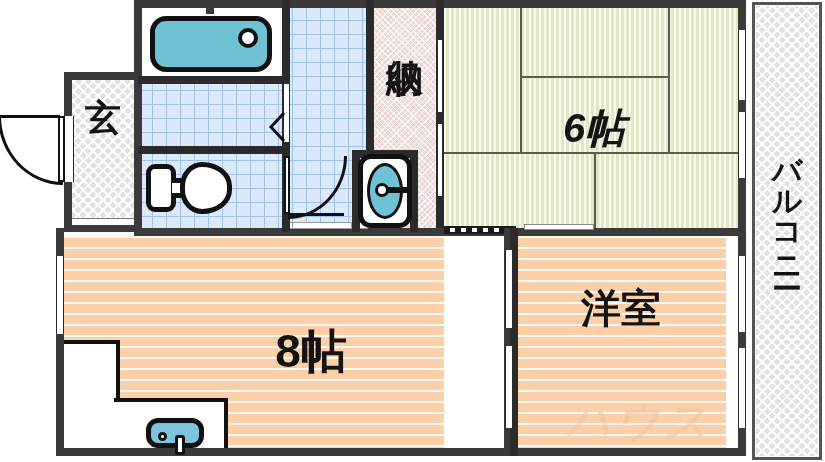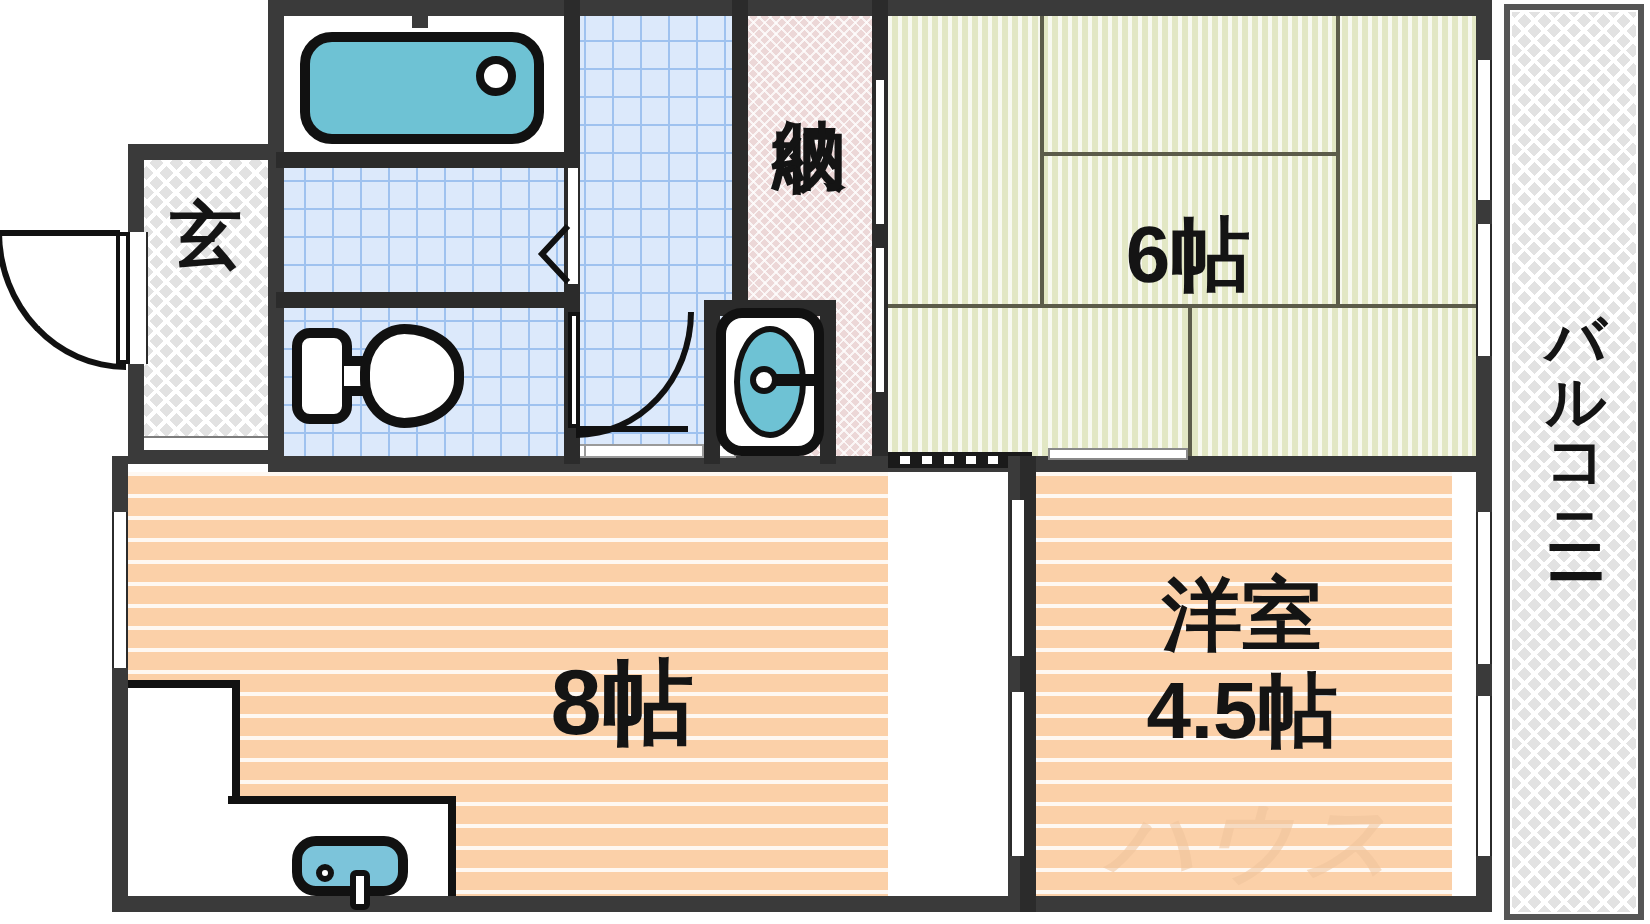--- a/index.html
+++ b/index.html
@@ -265,7 +265,7 @@
 
   <div class="lbl lbl-v" style="left:386px;top:30px;font-size:37px;">収納</div>
 
-  <div class="lbl" style="left:528px;top:108px;width:132px;font-size:40px;">6帖</div>
+  <div class="lbl" style="left:528px;top:108px;width:132px;font-size:40px;font-style:italic;">6帖</div>
 
   <div class="lbl" style="left:216px;top:328px;width:190px;font-size:46px;text-align:center;">8帖</div>
 

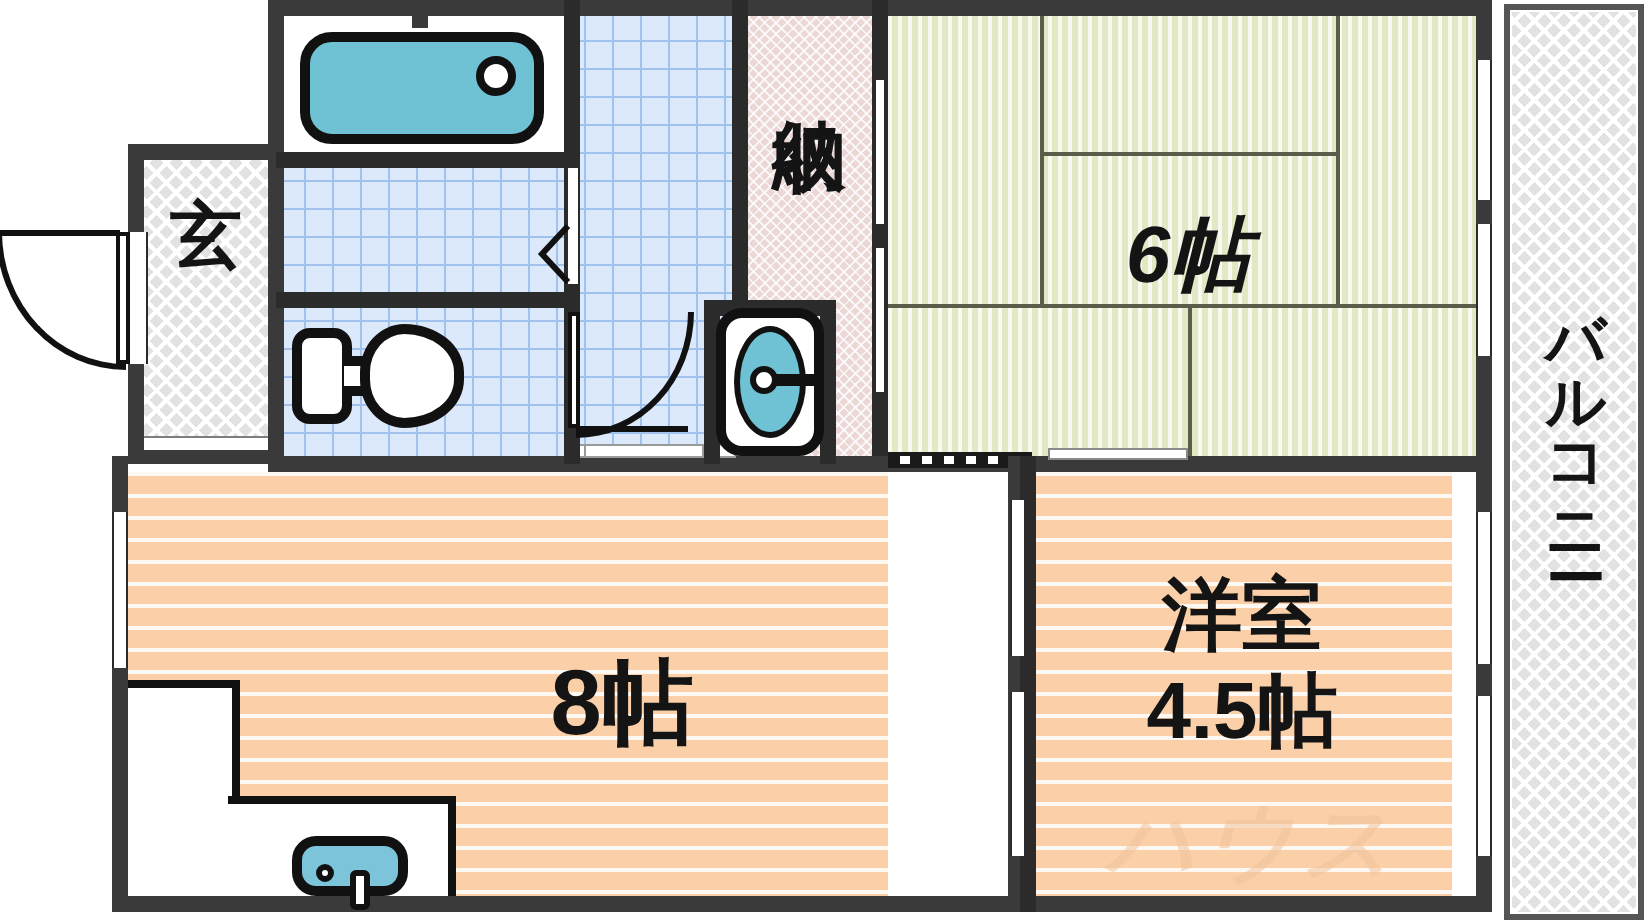--- a/index.html
+++ b/index.html
@@ -270,7 +270,6 @@
   <div class="lbl" style="left:216px;top:328px;width:190px;font-size:46px;text-align:center;">8帖</div>
 
   <div class="lbl" style="left:548px;top:288px;width:146px;font-size:40px;">洋室</div>
-  <div class="lbl" style="left:538px;top:336px;width:166px;font-size:40px;">4.5帖</div>
 
   <div class="lbl lbl-v" style="left:772px;top:136px;font-size:30px;">バルコニー</div>
 

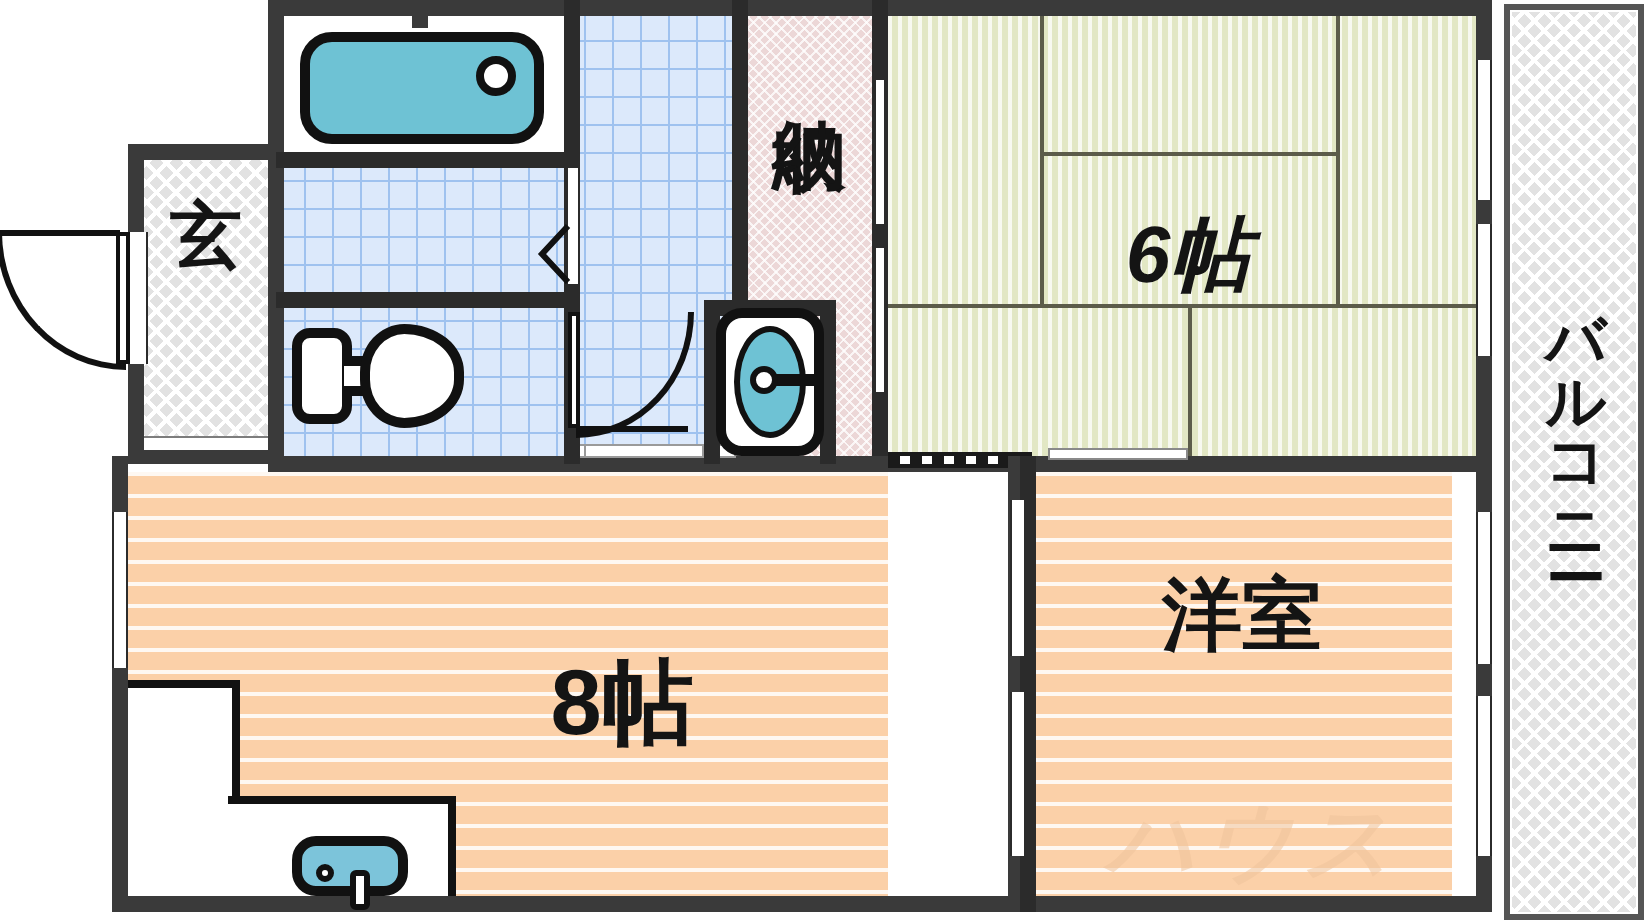--- a/index.html
+++ b/index.html
@@ -259,7 +259,7 @@
     <div class="abs sink-tap" style="left:24px;top:12px;width:10px;height:20px;"></div>
   </div>
 
-  <div class="wm" style="left:553px;top:392px;font-size:44px;letter-spacing:4px;">ハウス</div>
+  <div class="wm" style="left:566px;top:392px;font-size:44px;letter-spacing:4px;">ハウス</div>
 
   <div class="lbl" style="left:80px;top:100px;width:46px;font-size:36px;">玄</div>
 

